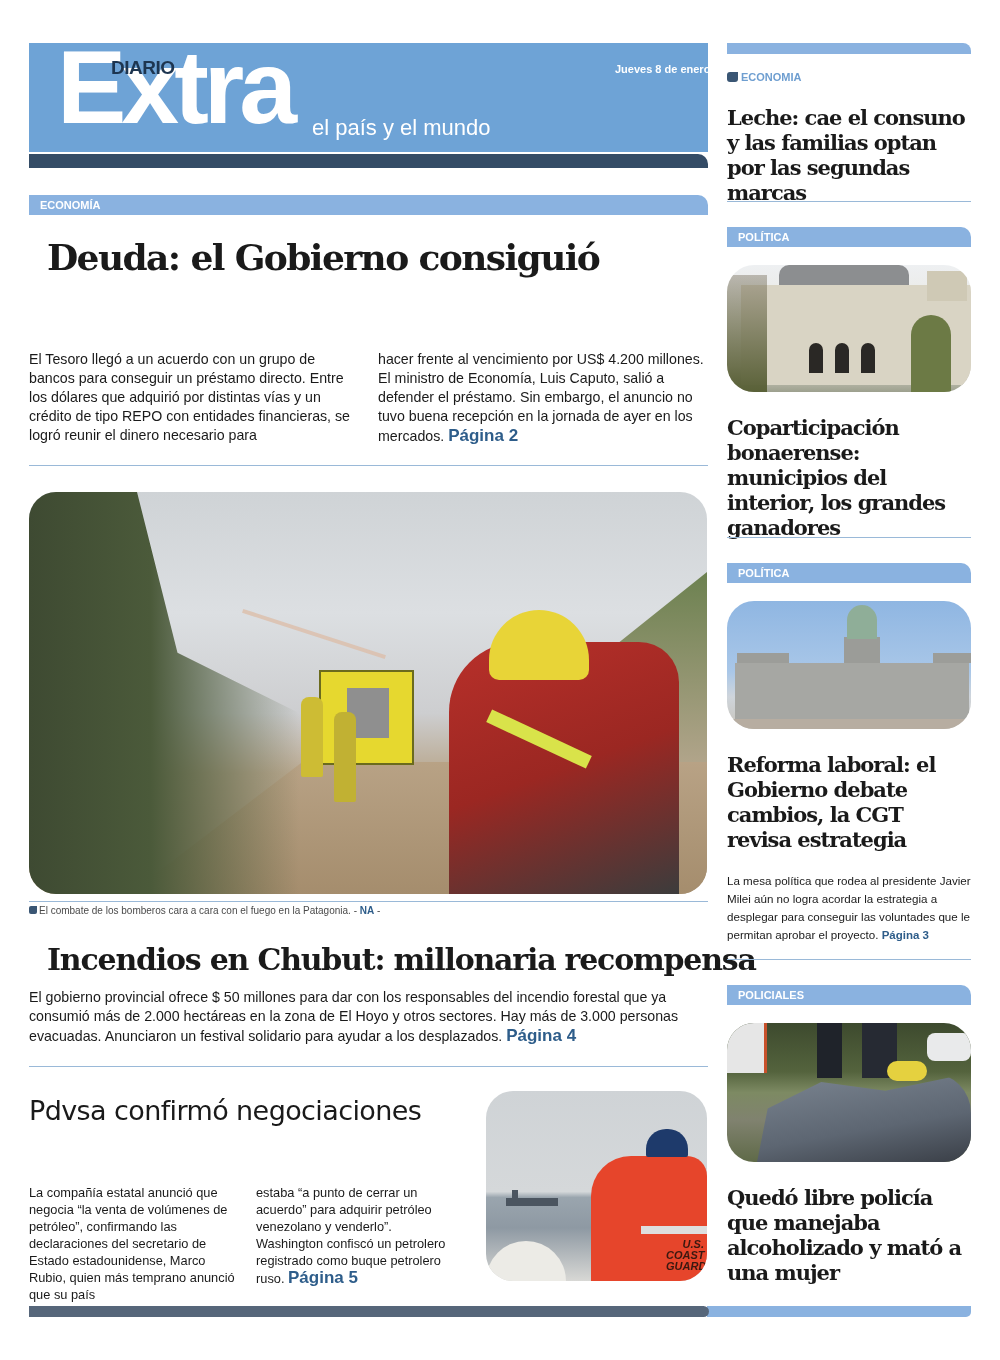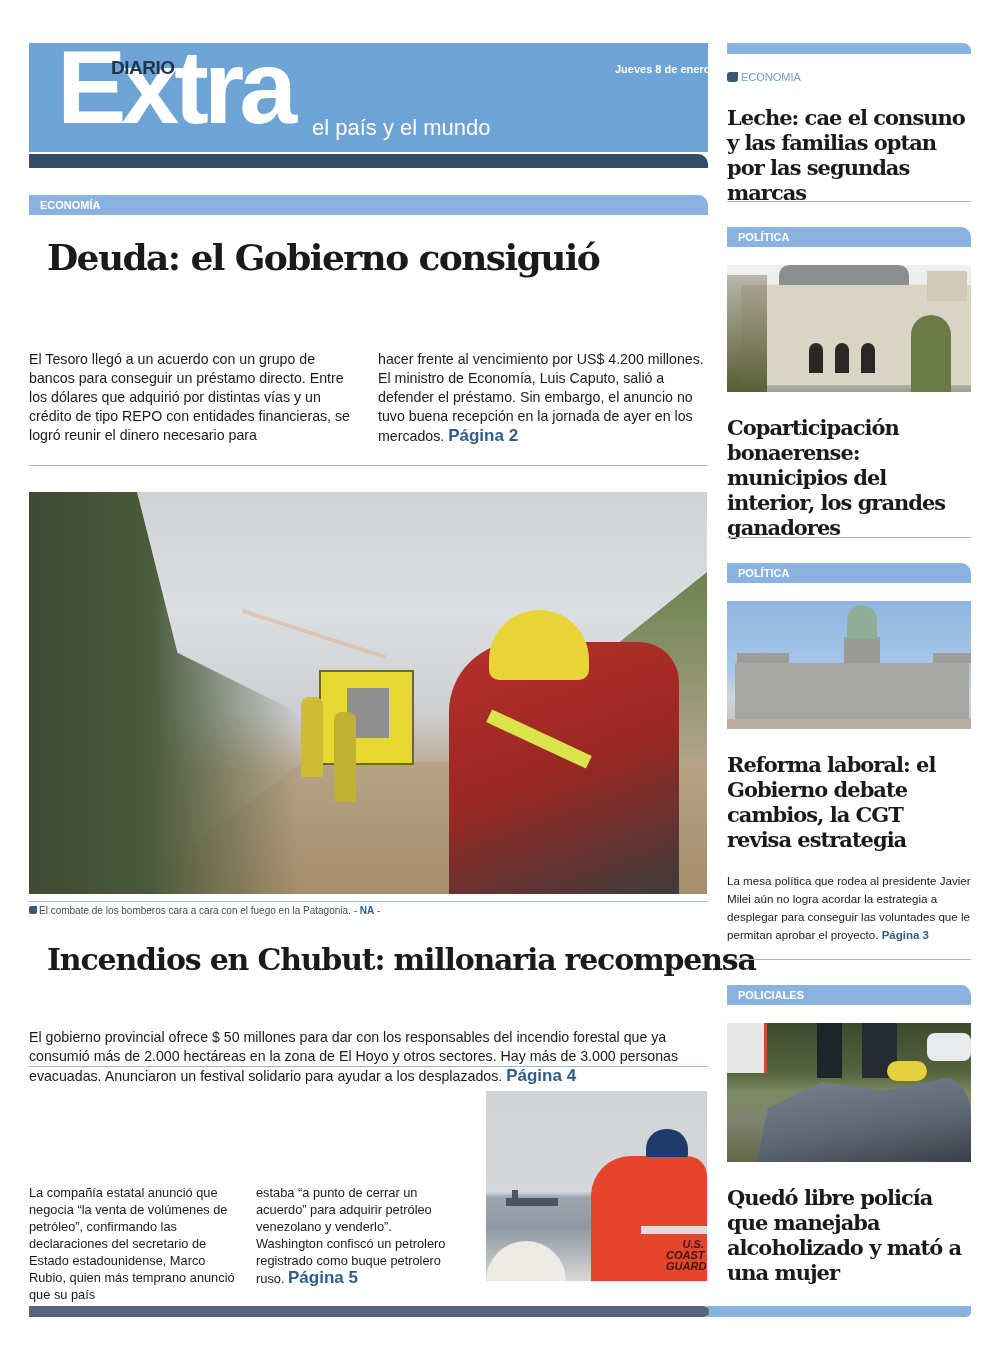--- a/index.html
+++ b/index.html
@@ -70,7 +70,7 @@
   
   .rc { position: absolute; left: 727px; width: 244px; }
   .rc-topbar { position: absolute; left: 727px; top: 43px; width: 244px; height: 11px; background: #8ab2e0; border-top-right-radius: 8px; }
-  .rc-label { position: absolute; left: 727px; top: 71px; font-family: "Liberation Sans", sans-serif; font-size: 11px; font-weight: 400; color: #6e9ed0; }
+  .rc-label { position: absolute; left: 727px; top: 71px; font-family: "Liberation Sans", sans-serif; font-size: 11px; font-weight: 700; color: #6e9ed0; }
   .rc-label .tab { display: inline-block; width: 11px; height: 10px; background: #3a5674; border-radius: 3px 0 3px 3px; vertical-align: -1px; margin-right: 3px; }
   .rc-head { font-family: "DejaVu Serif", serif; font-weight: 700; font-size: 21px; line-height: 25px; letter-spacing: -1px; color: #1a1a1a; }
 

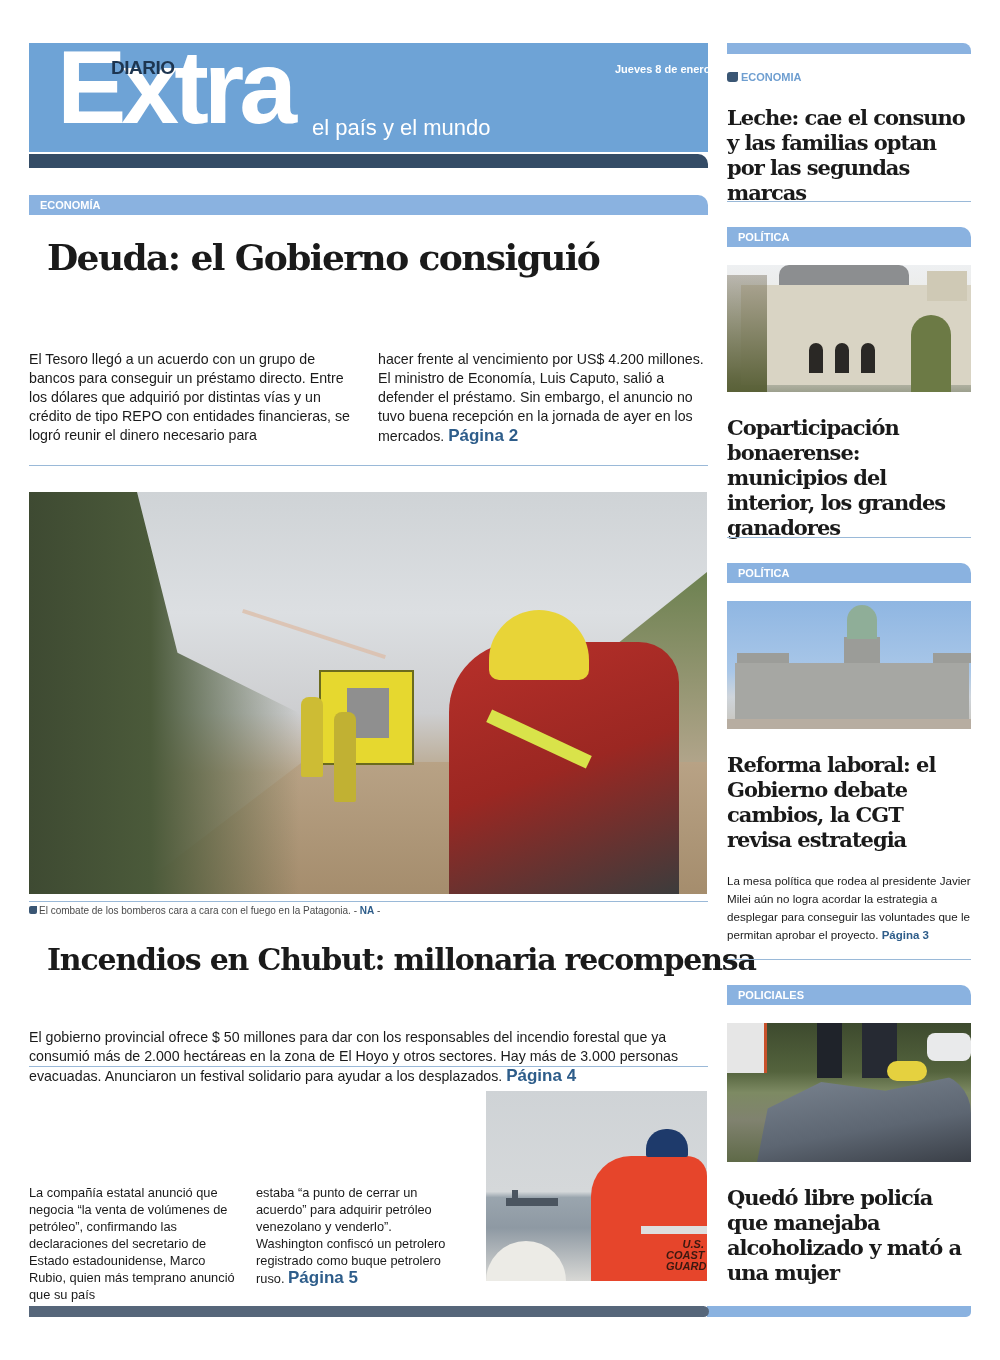--- a/index.html
+++ b/index.html
@@ -145,7 +145,7 @@
 </div>
 
 <h2 class="serif-head chubut-head">Incendios en Chubut: millonaria recompensa</h2>
-<div class="col body-text" style="left:29px; top:988px; width:680px;margin-top:40px;">
+<div class="col body-text" style="left:29px; top:988px; width:680px;">
   <span>El gobierno provincial ofrece $ 50 millones para dar con los responsables del incendio forestal que ya consumió más de 2.000 hectáreas en la zona de El Hoyo y otros sectores. Hay más de 3.000 personas evacuadas. Anunciaron un festival solidario para ayudar a los desplazados.</span>
   <span class="page-ref">Página 4</span>
 </div>

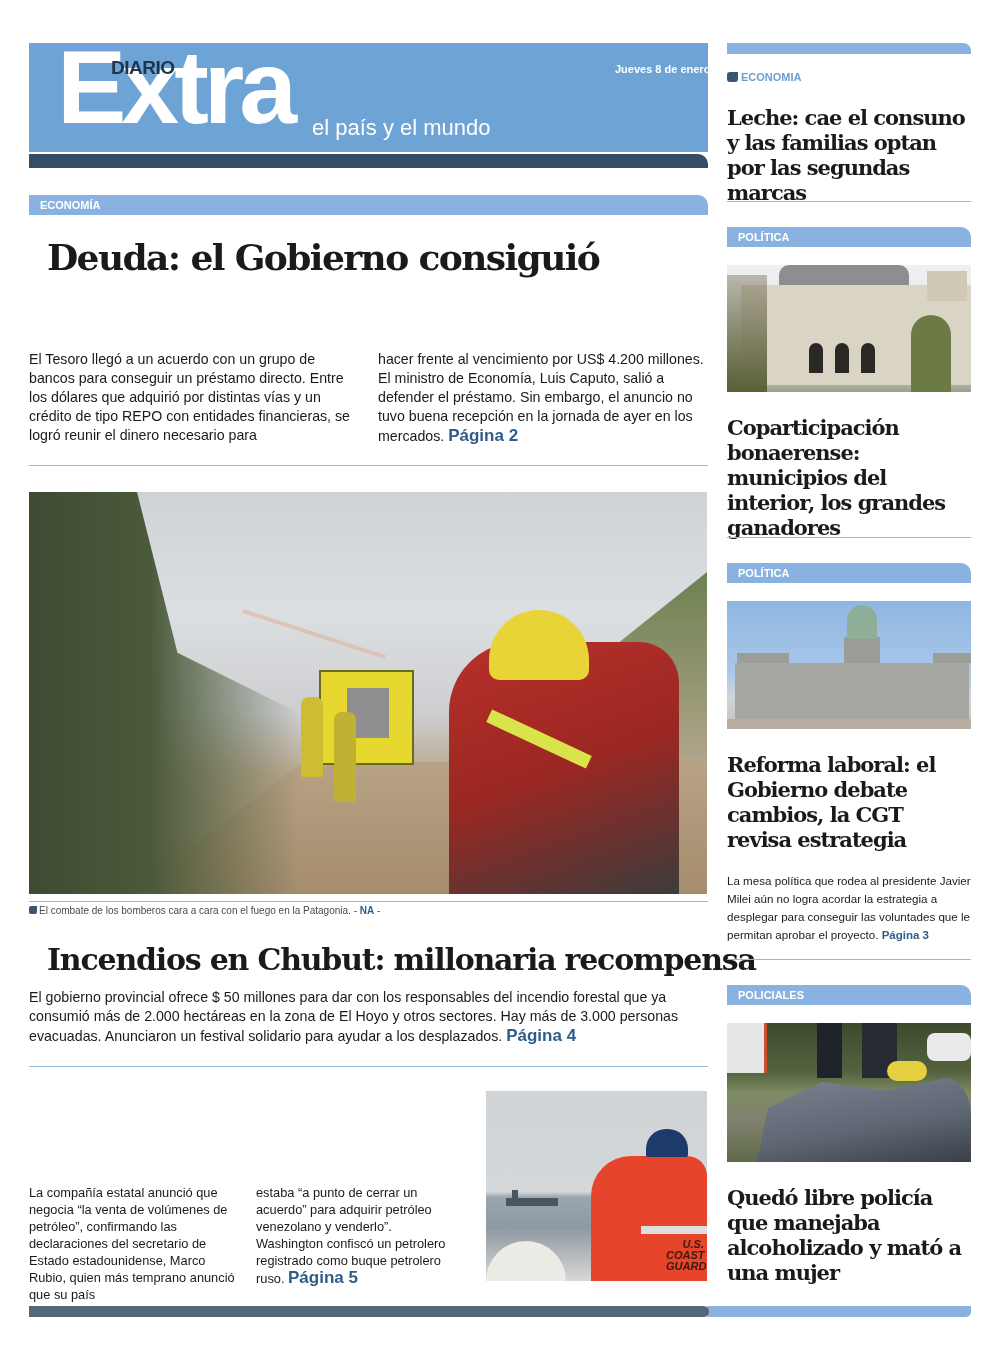--- a/index.html
+++ b/index.html
@@ -152,7 +152,7 @@
 <div class="divider" style="left:29px; top:1066px; width:679px;"></div>
 
 <h2 class="pdvsa-head">
-  <br>
+  <span>Pdvsa confirmó negociaciones</span><br>
 </h2>
 <div class="col small-body" style="left:29px; top:1184px; width:210px;">La compañía estatal anunció que negocia “la venta de volúmenes de petróleo”, confirmando las declaraciones del secretario de Estado estadounidense, Marco Rubio, quien más temprano anunció que su país</div>
 <div class="col small-body" style="left:256px; top:1184px; width:215px;">

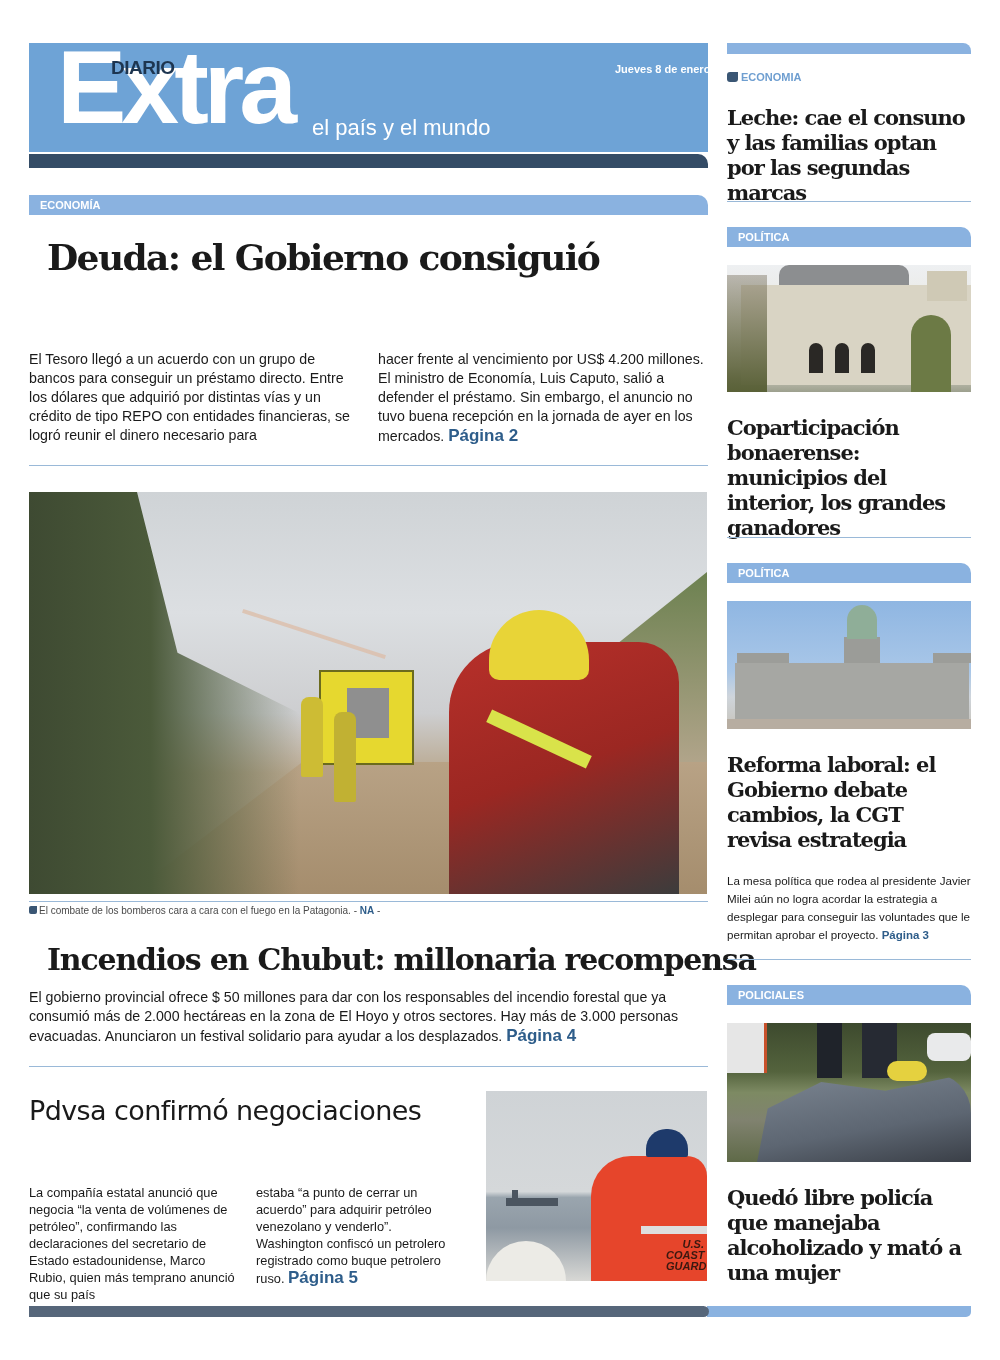--- a/index.html
+++ b/index.html
@@ -30,7 +30,7 @@
   .col { position: absolute; }
 
   
-  .photo { position: absolute; overflow: hidden; }
+  .photo { position: absolute; overflow: hidden; border-radius: 27px; }
   .fire-photo { left: 29px; top: 492px; width: 678px; height: 402px;
     background:
       radial-gradient(ellipse 180px 60px at 630px 170px, rgba(255,255,255,0.0), transparent),

